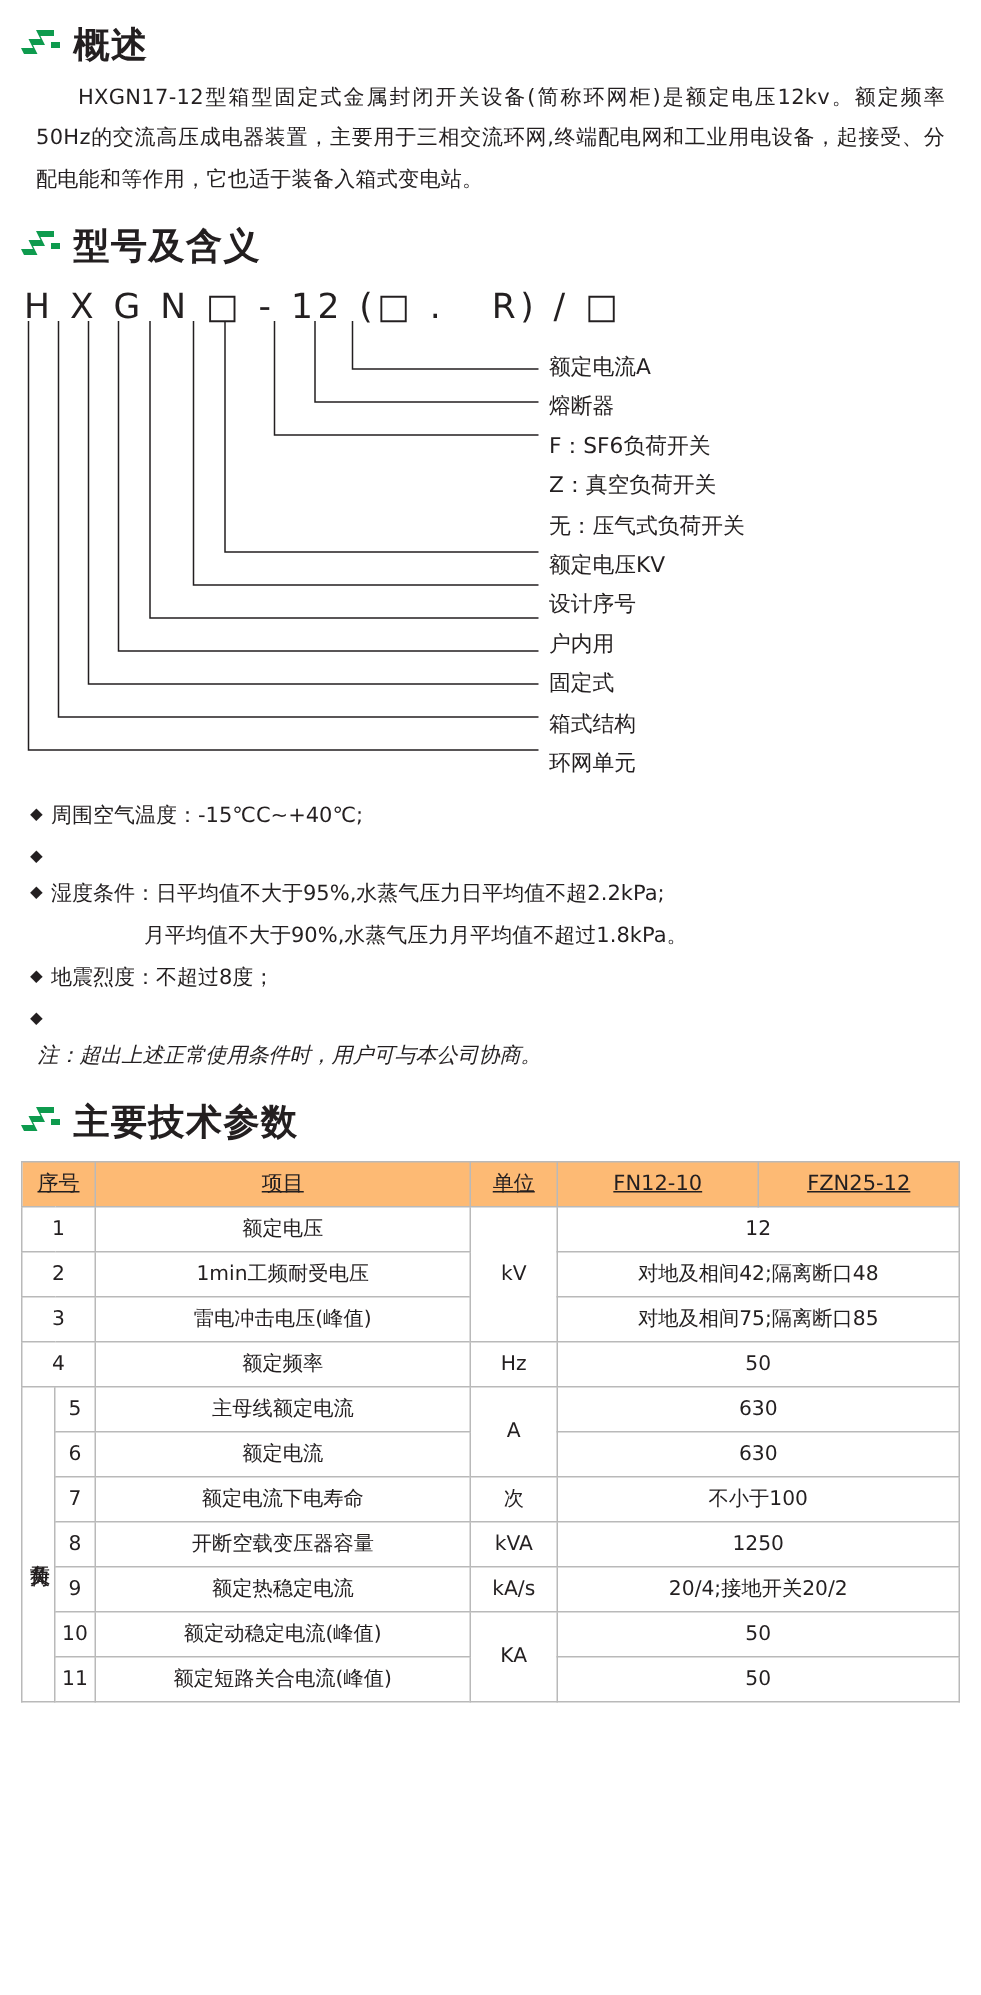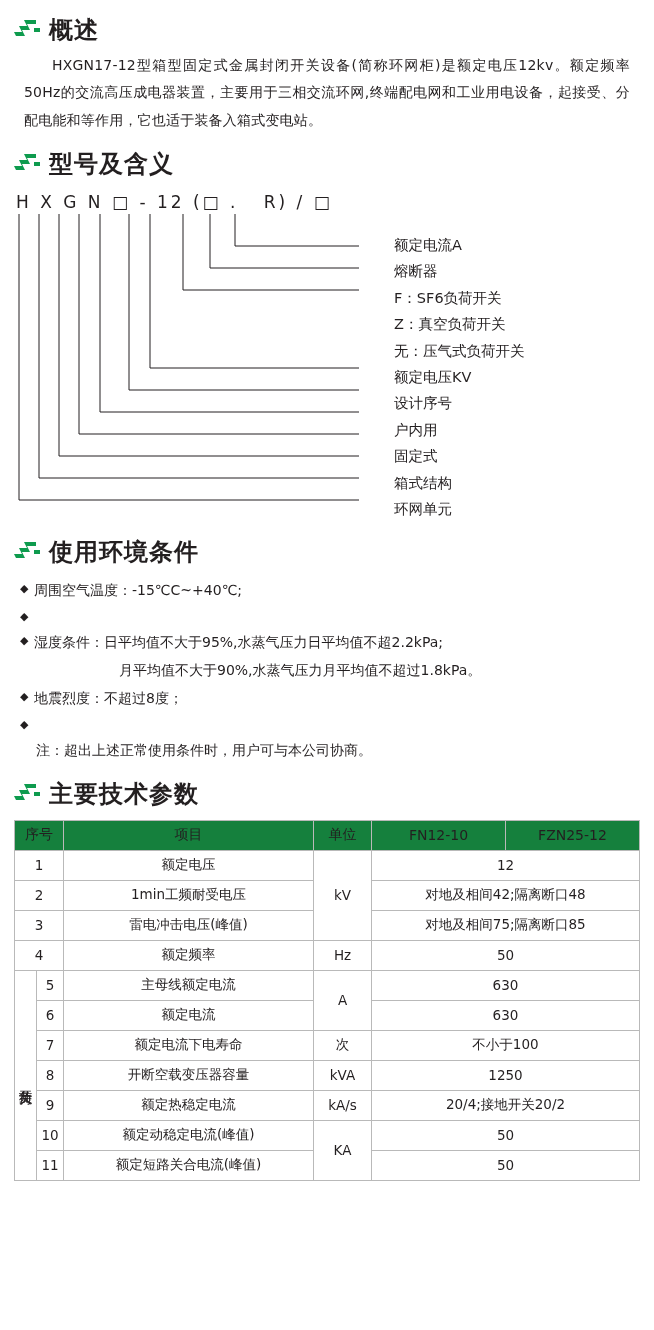--- a/index.html
+++ b/index.html
@@ -39,7 +39,7 @@
   
   .model-wrap { position: relative; margin: 12px 0 0 0; height: 330px; }
   .model-code {
-    font-size: 17px;
+    font-size: 23px;
     letter-spacing: 3px;
     margin-left: 2px;
     white-space: pre;

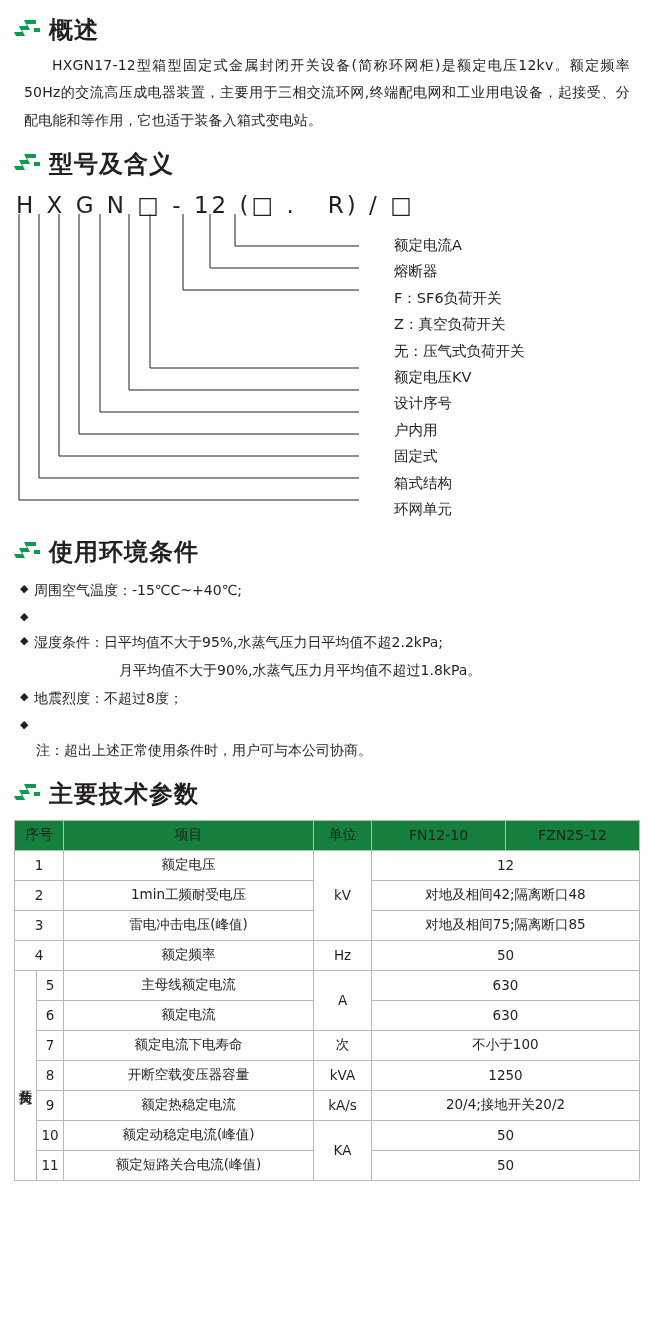--- a/index.html
+++ b/index.html
@@ -53,7 +53,7 @@
     font-size: 14.5px;
     line-height: 26.4px;
   }
-  .model-labels div { white-space: pre; margin-left: 28px; }
+  .model-labels div { white-space: pre; }
 
   
   .cond-list { margin: 8px 0 0 6px; font-size: 14px; line-height: 2.0; }

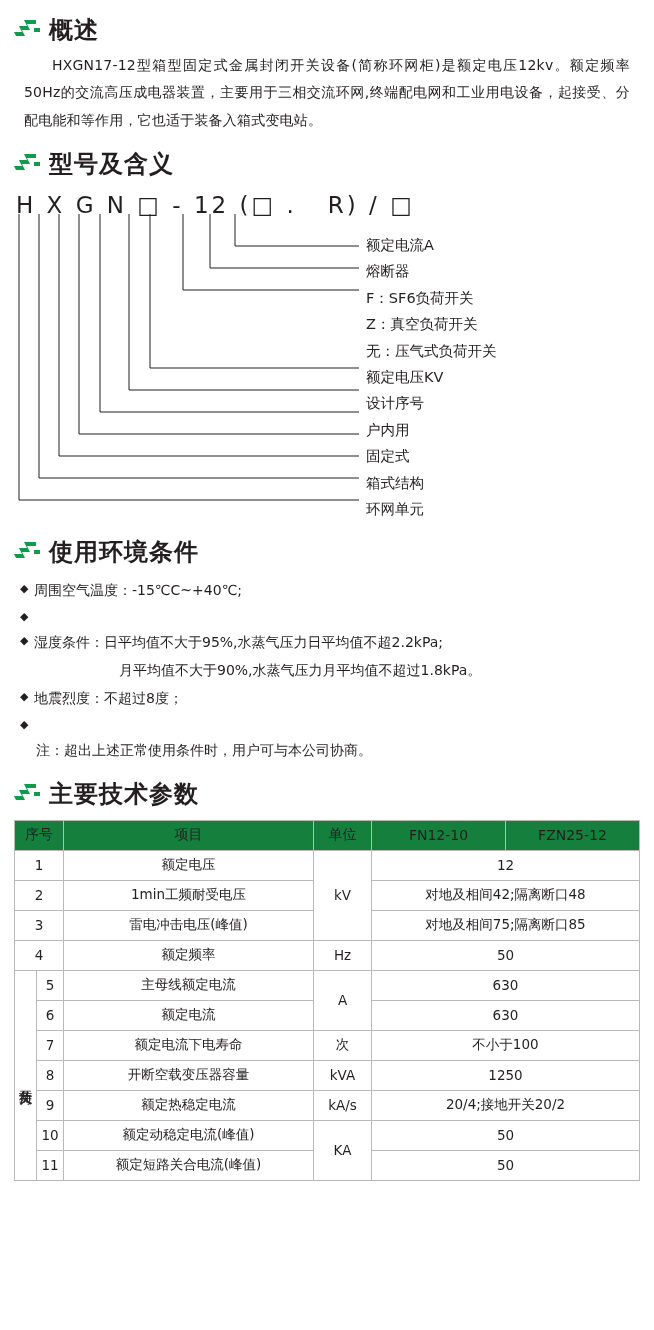--- a/index.html
+++ b/index.html
@@ -147,15 +147,6 @@
     </div>
   </div>
 
-  <div class="sec-head">
-    <span class="sec-icon">
-      <svg width="26" height="22" viewBox="0 0 26 22">
-        <path d="M2,17 L11,17 L8,11 L16,11 L13,5 L22,5 L22,1 L10,1 L13,7 L5,7 L8,13 L0,13 Z" fill="#0e9b4e"></path>
-        <path d="M20,9 L26,9 L26,13 L20,13 Z" fill="#0e9b4e"></path>
-      </svg>
-    </span>
-    <span class="sec-title">使用环境条件</span>
-  </div>
 
   <div class="cond-list">
     <div class="cond-item">

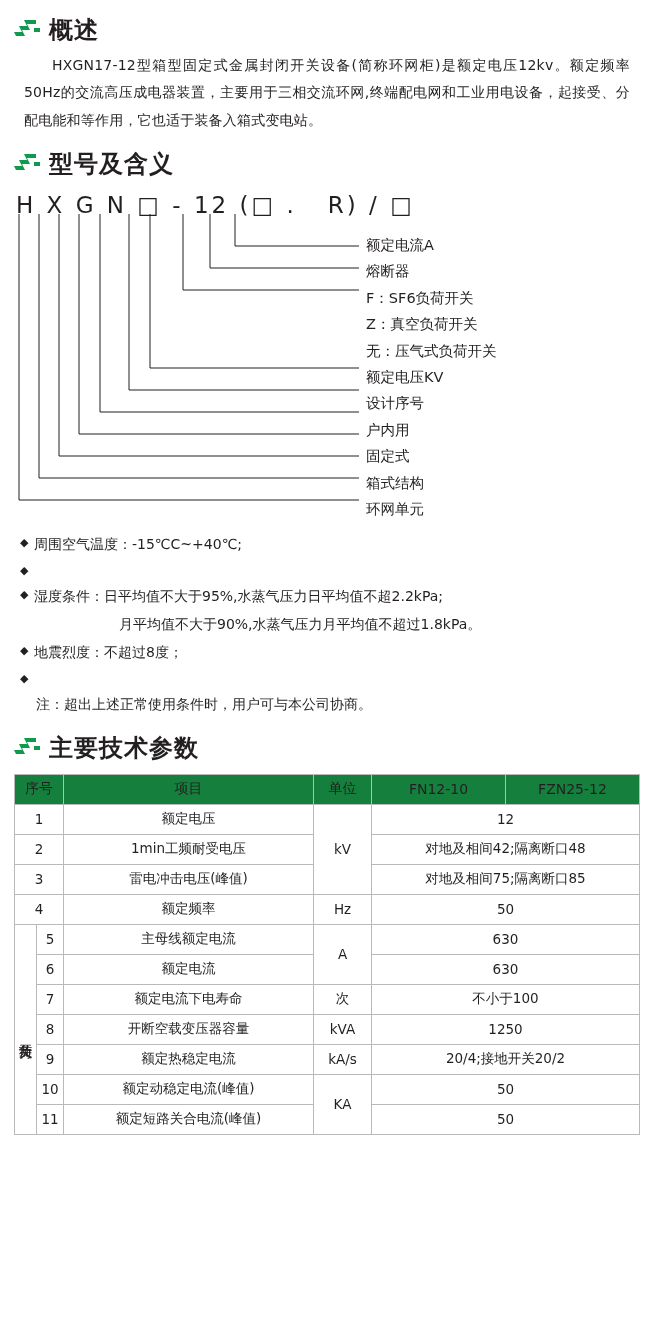--- a/index.html
+++ b/index.html
@@ -60,7 +60,7 @@
   .cond-item { display: flex; align-items: flex-start; }
   .cond-bullet { width: 14px; flex: 0 0 auto; font-size: 11px; padding-top: 2px; }
   .cond-text { white-space: pre-wrap; }
-  .cond-cont { margin-left: 99px; }
+  .cond-cont { margin-left: 76px; }
   .cond-note { margin-left: 16px; }
 
   

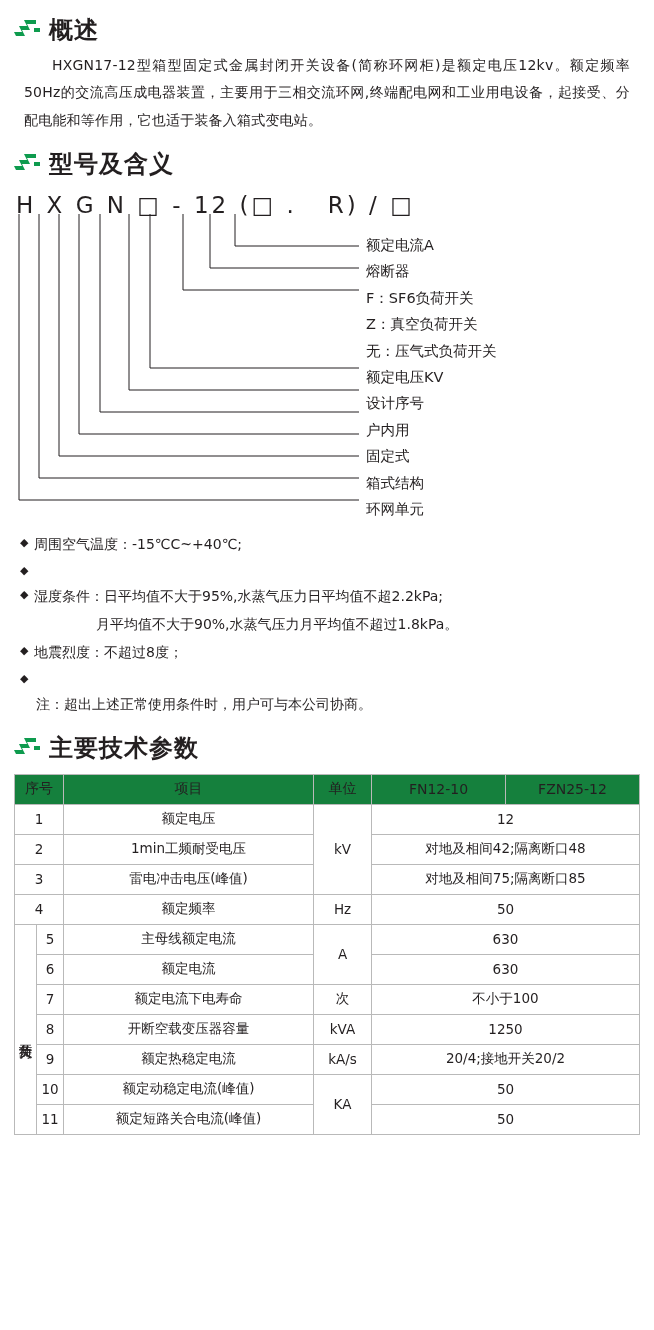--- a/index.html
+++ b/index.html
@@ -61,7 +61,7 @@
   .cond-bullet { width: 14px; flex: 0 0 auto; font-size: 11px; padding-top: 2px; }
   .cond-text { white-space: pre-wrap; }
   .cond-cont { margin-left: 76px; }
-  .cond-note { margin-left: 16px; }
+  .cond-note { margin-left: 5px; font-style: italic; }
 
   
   table.spec {

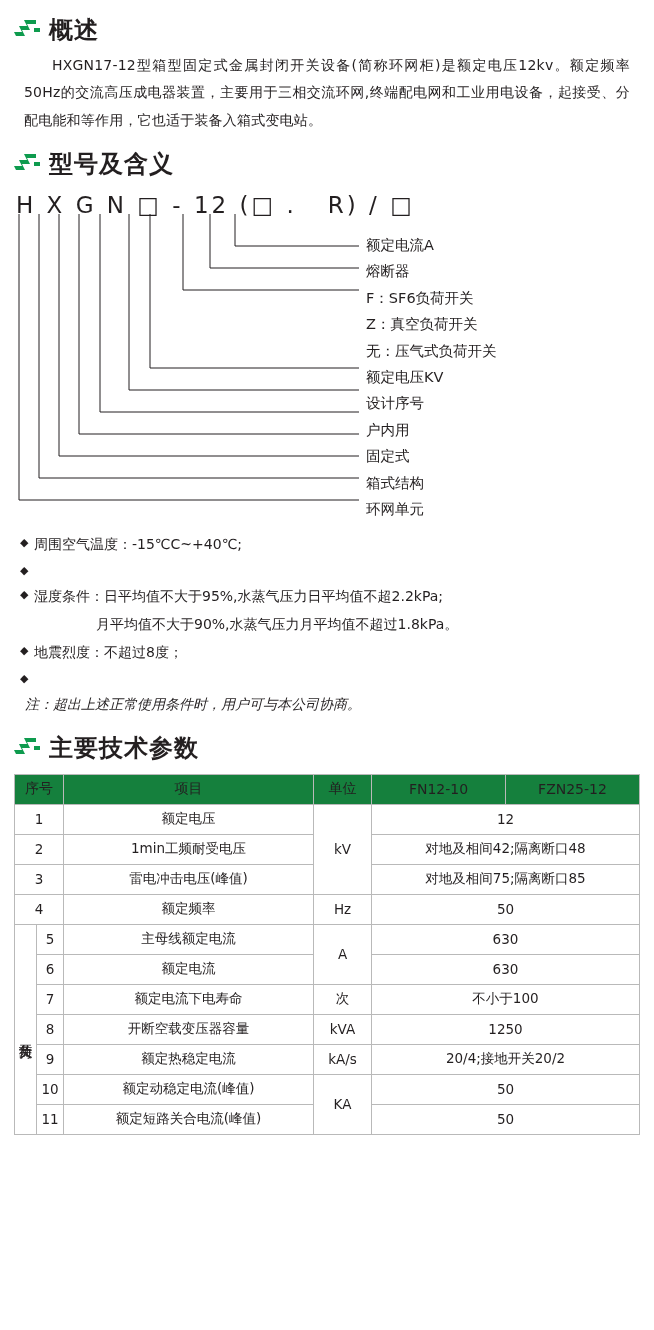--- a/index.html
+++ b/index.html
@@ -76,7 +76,7 @@
     padding: 5px 2px;
     height: 30px;
   }
-  table.spec thead th { background: #15803d; font-weight: normal; font-size: 14px; }
+  table.spec thead th { background: #fdba74; font-weight: normal; font-size: 14px; text-decoration: underline; }
   td.item { text-align: center; }
   td.vert {
     width: 22px;

